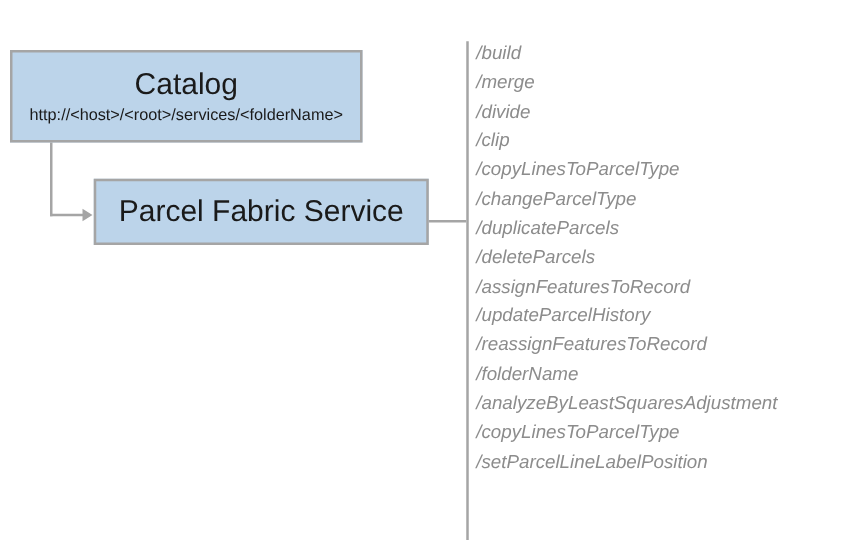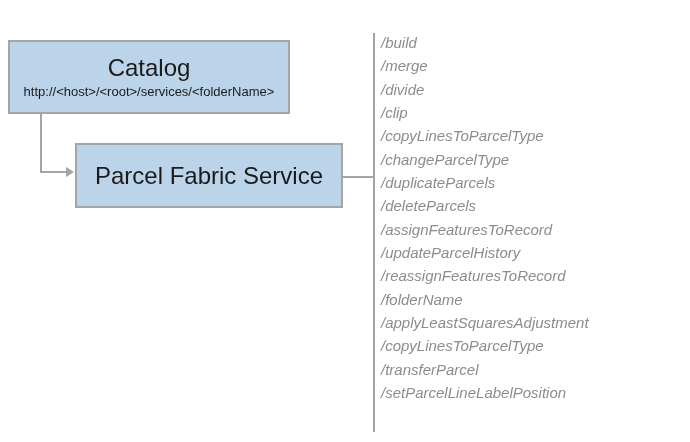--- a/index.html
+++ b/index.html
@@ -39,7 +39,7 @@
     white-space:nowrap;
   }
   .catalog-box{left:8px;top:40px;width:282px;height:74px;}
-  .service-box{left:75px;top:143px;width:268px;height:65px;}
+  .service-box{left:75px;top:143px;width:268px;height:53px;}
 
   .seg{position:absolute;background:var(--connector);}
   .elbow-v{left:40px;top:114px;width:2px;height:59px;}

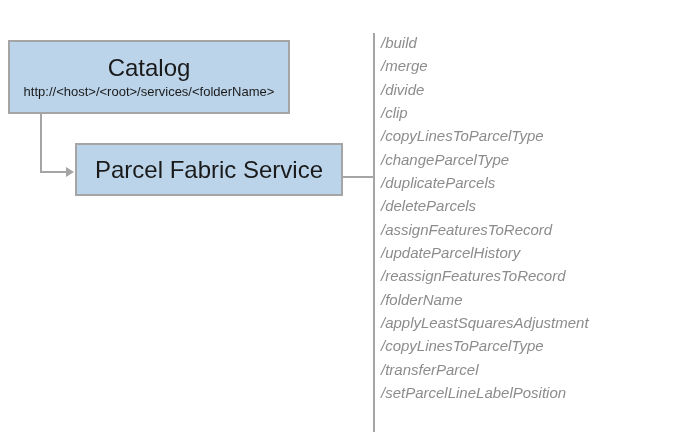--- a/index.html
+++ b/index.html
@@ -101,6 +101,7 @@
       <div class="endpoint">/updateParcelHistory</div>
       <div class="endpoint">/reassignFeaturesToRecord</div>
       <div class="endpoint">/folderName</div>
+      <div class="endpoint">/analyzeByLeastSquaresAdjustment</div>
       <div class="endpoint">/applyLeastSquaresAdjustment</div>
       <div class="endpoint">/copyLinesToParcelType</div>
       <div class="endpoint">/transferParcel</div>

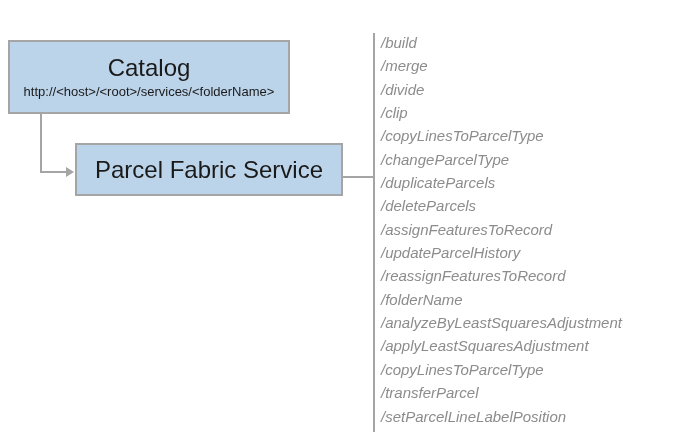--- a/index.html
+++ b/index.html
@@ -102,7 +102,6 @@
       <div class="endpoint">/reassignFeaturesToRecord</div>
       <div class="endpoint">/folderName</div>
       <div class="endpoint">/analyzeByLeastSquaresAdjustment</div>
-      <div class="endpoint">/applyLeastSquaresAdjustment</div>
       <div class="endpoint">/copyLinesToParcelType</div>
       <div class="endpoint">/transferParcel</div>
       <div class="endpoint">/setParcelLineLabelPosition</div>

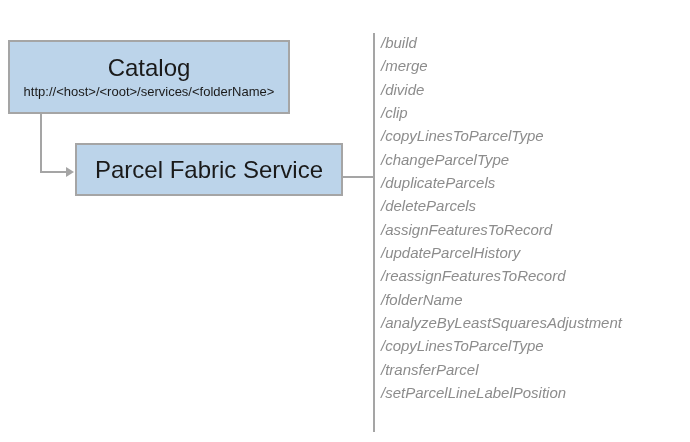--- a/index.html
+++ b/index.html
@@ -103,7 +103,6 @@
       <div class="endpoint">/folderName</div>
       <div class="endpoint">/analyzeByLeastSquaresAdjustment</div>
       <div class="endpoint">/copyLinesToParcelType</div>
-      <div class="endpoint">/transferParcel</div>
       <div class="endpoint">/setParcelLineLabelPosition</div>
     </div>
 

